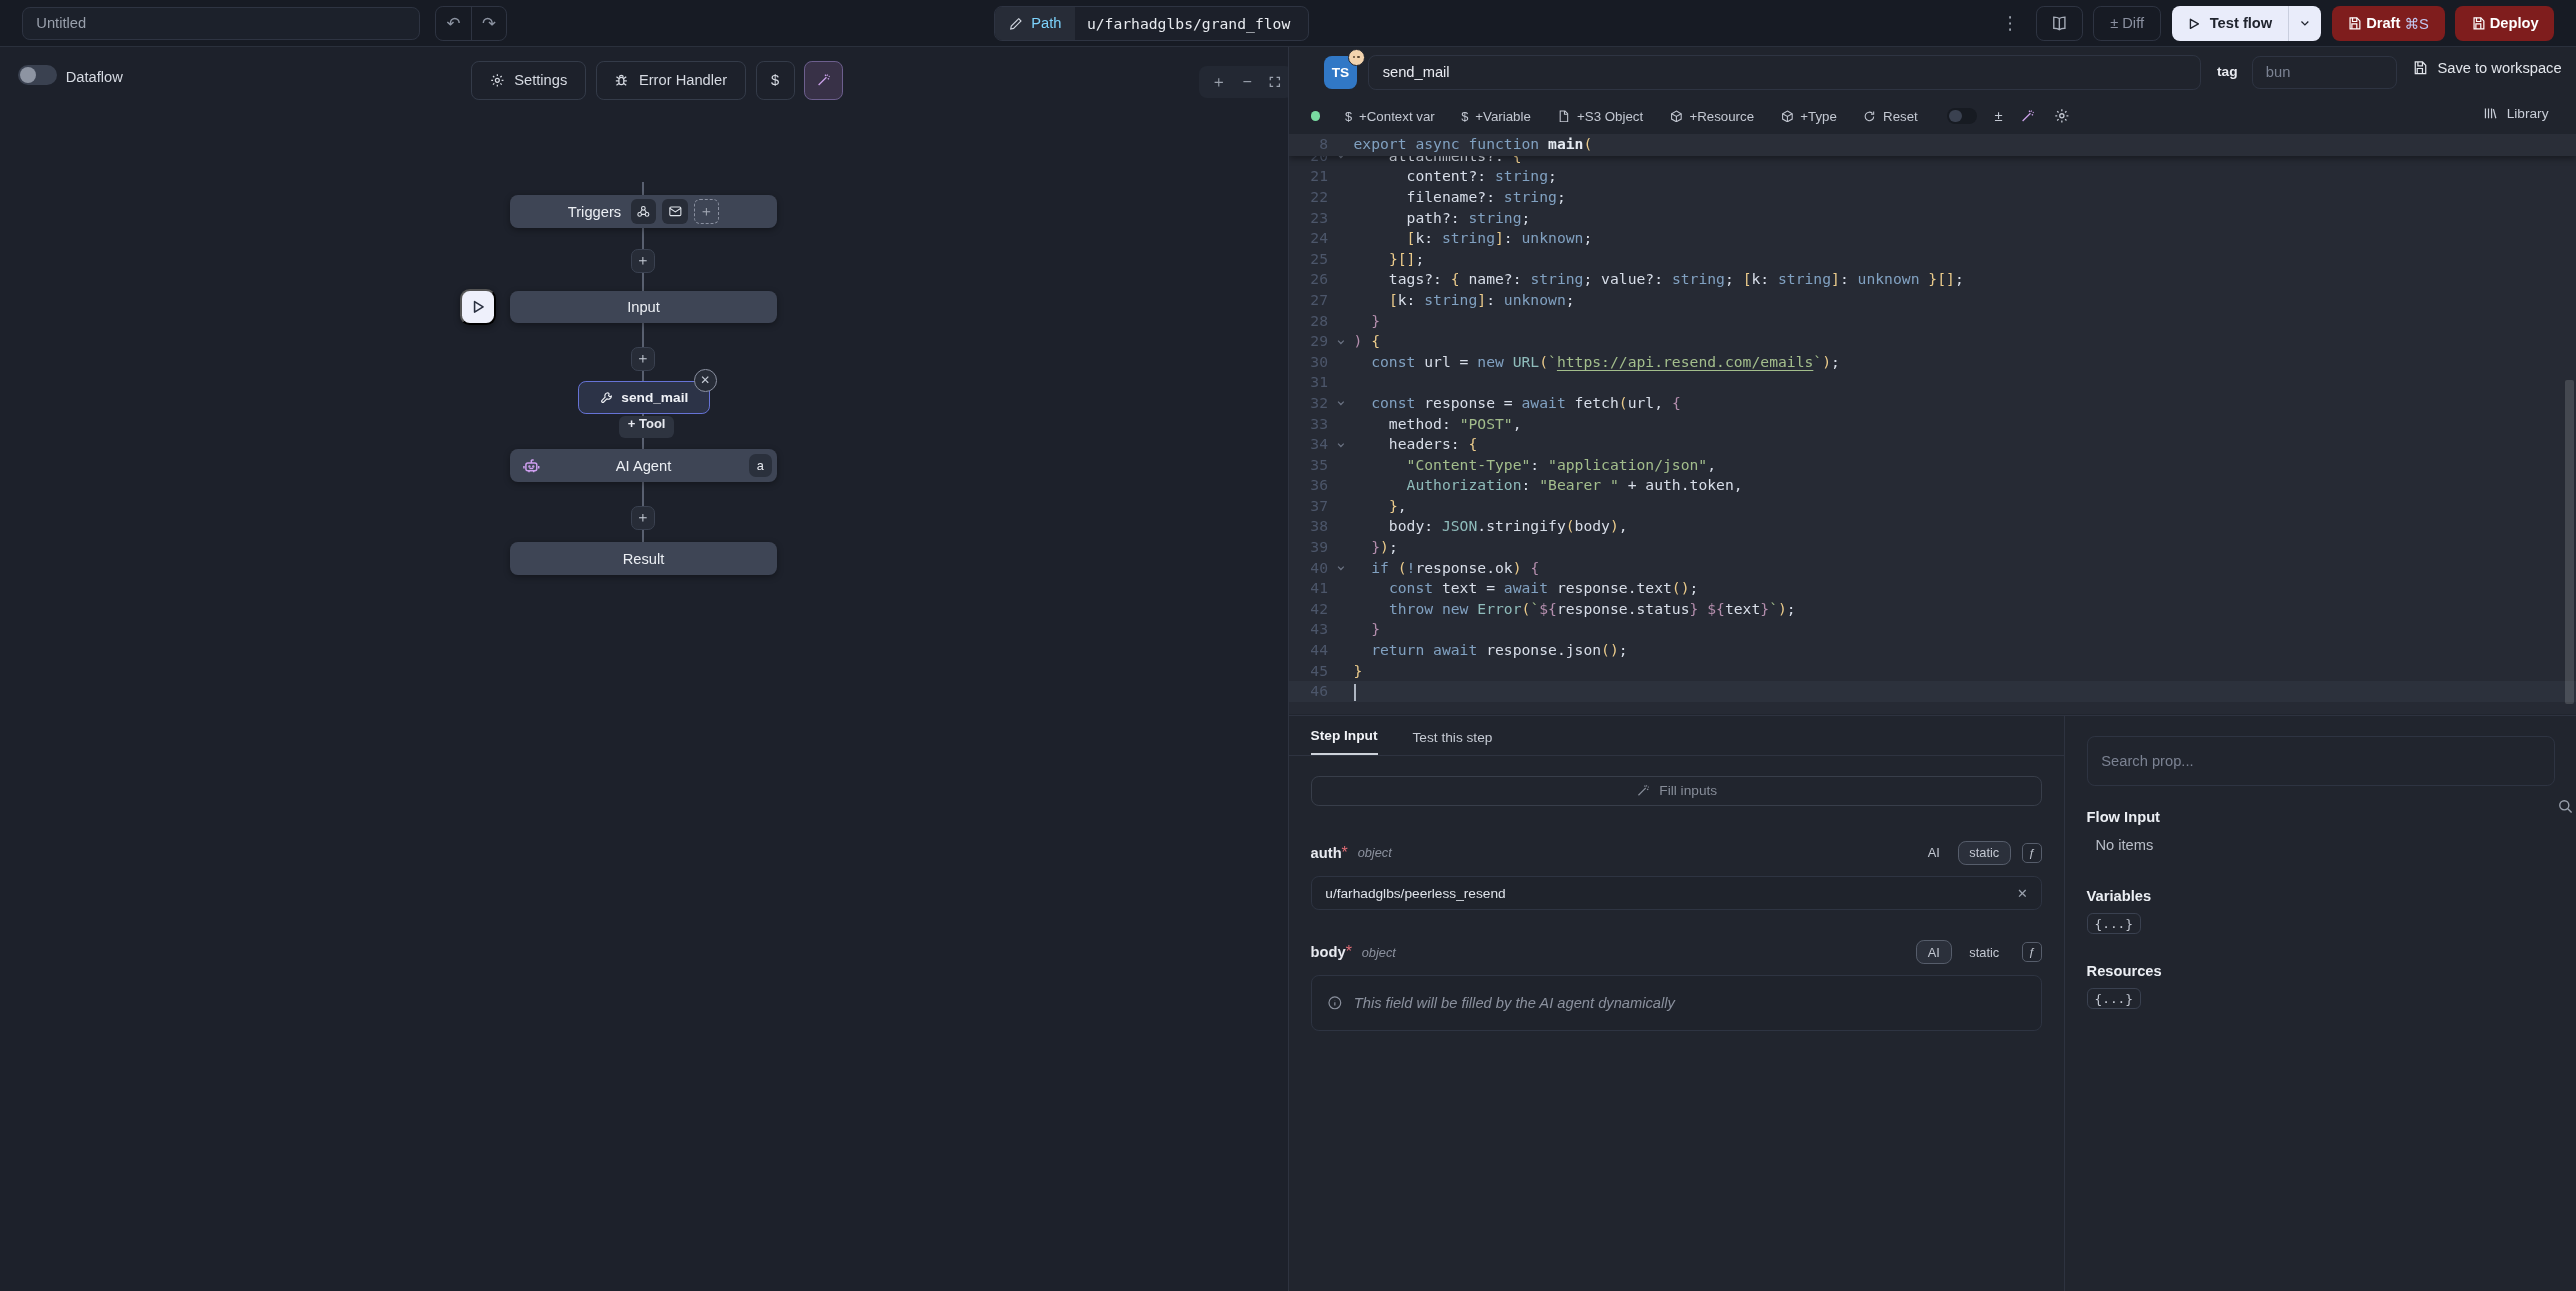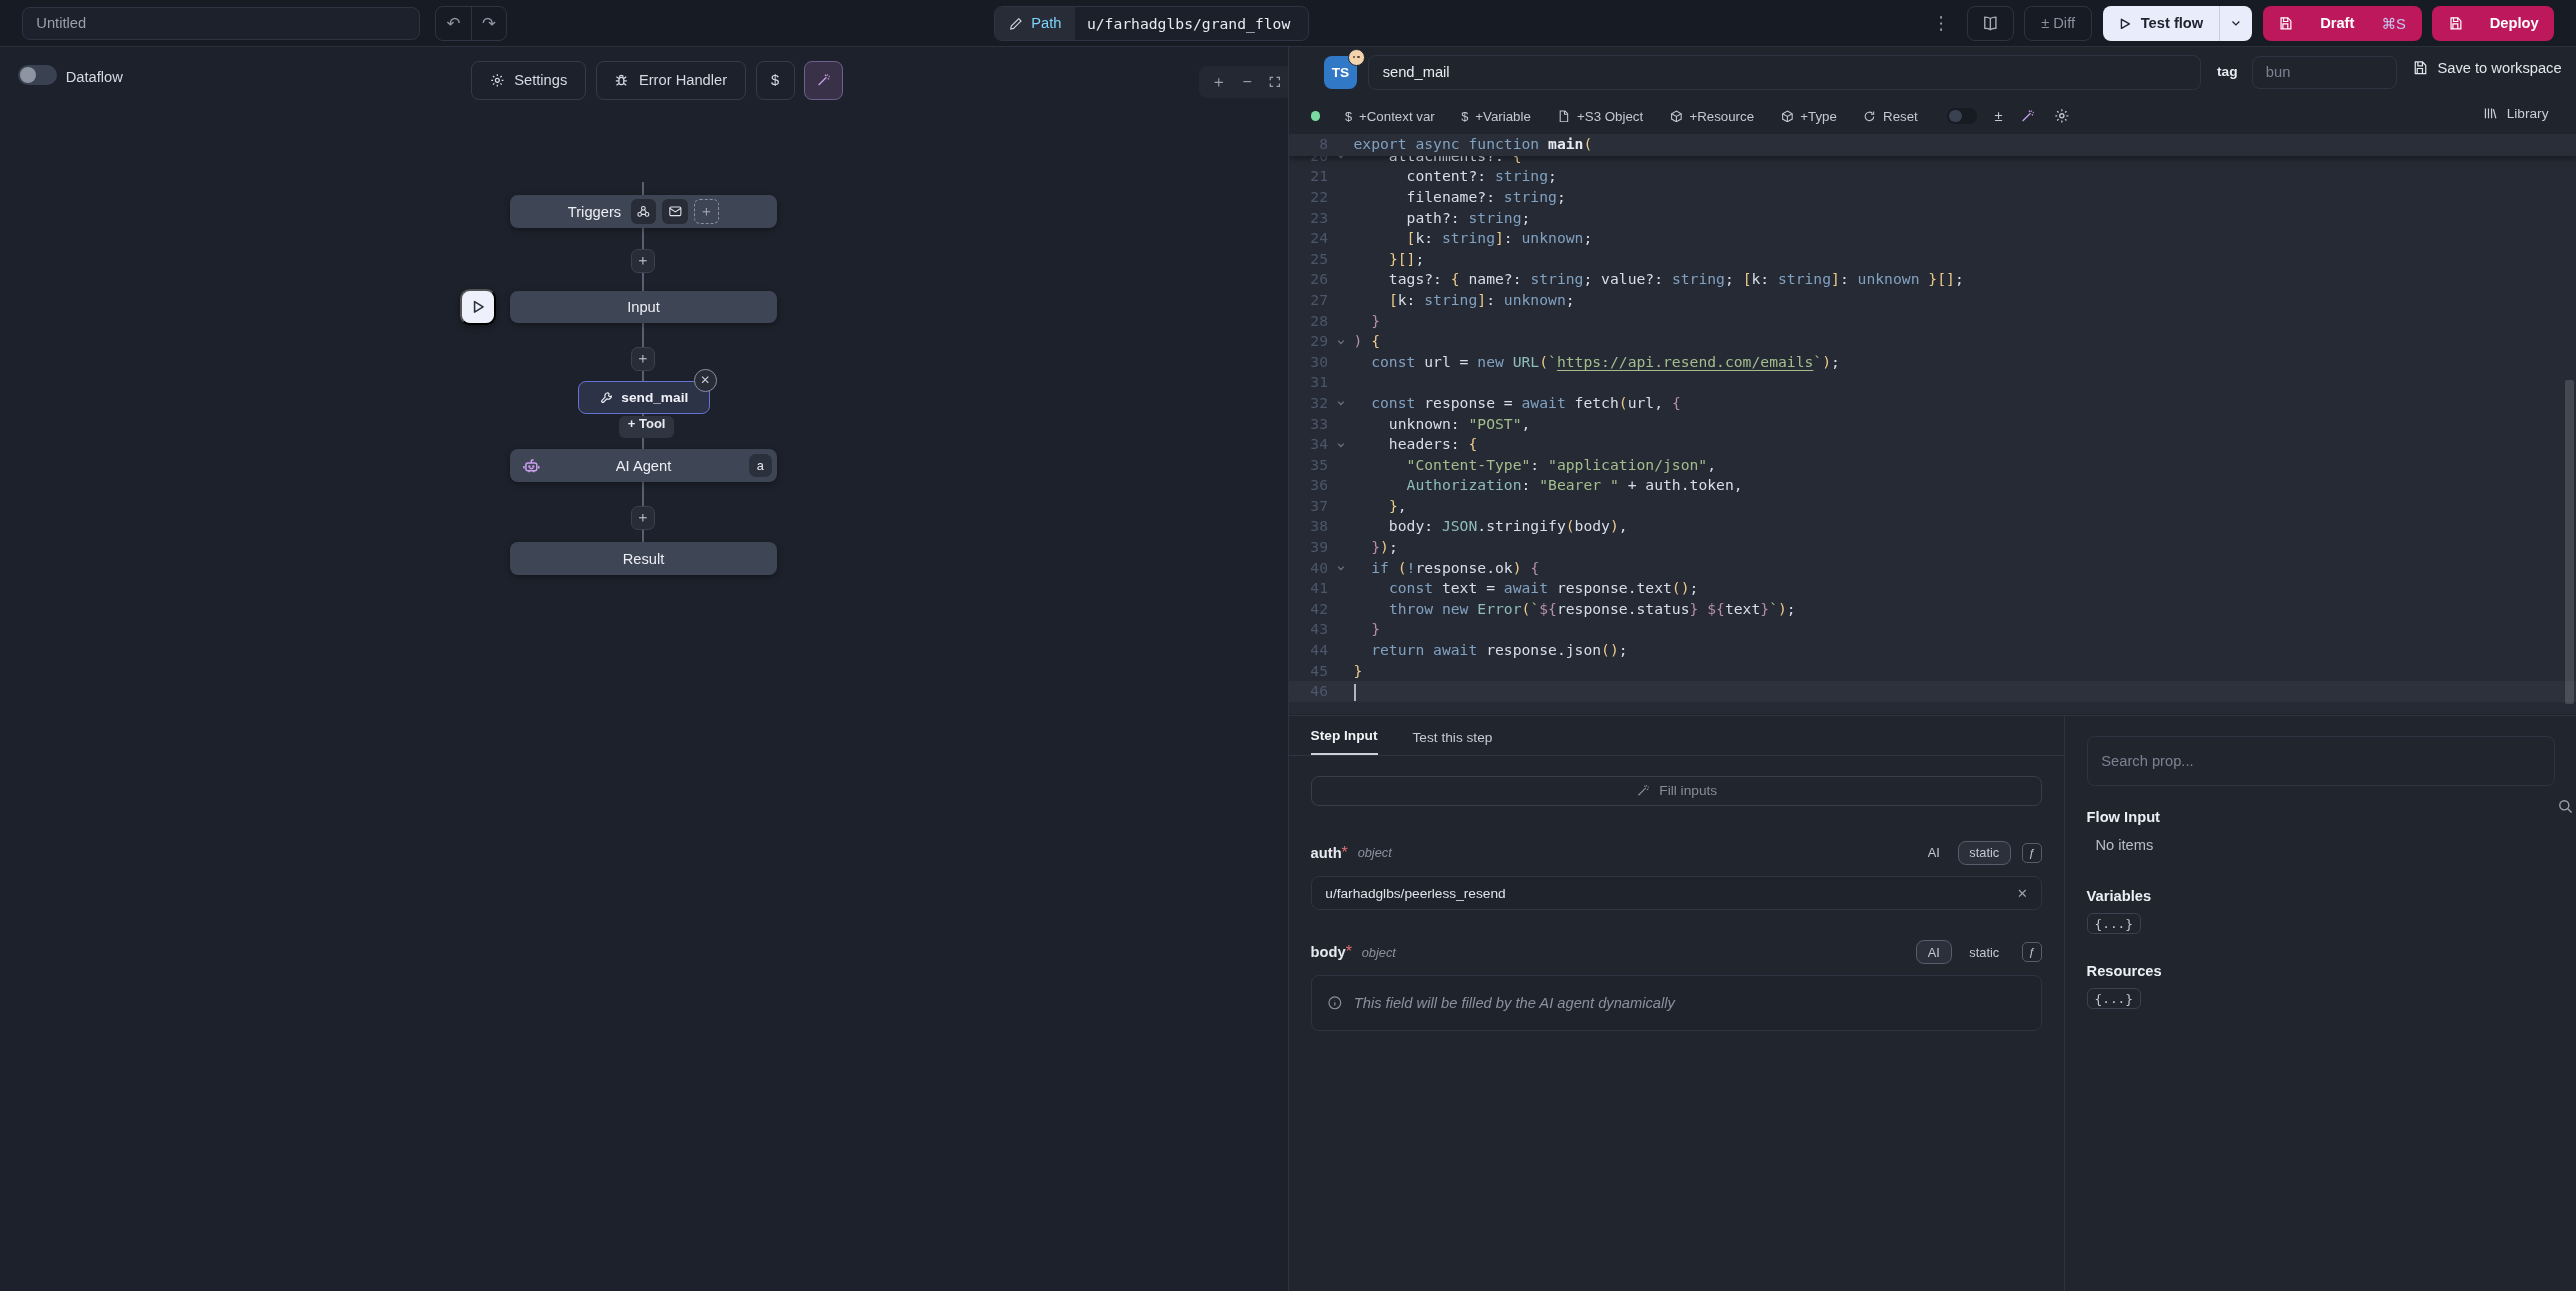--- a/index.html
+++ b/index.html
@@ -23,7 +23,7 @@
   .testflow { height:35px; border-radius:7.9px; background:#e9ecfa; color:#20242e; display:flex; align-items:center; overflow:hidden; }
   .testflow .main-part { display:flex; align-items:center; gap:8.8px; padding:0 15.7px; font-size:14.7px; font-weight:bold; cursor:pointer; }
   .testflow .chev-part { width:33px; height:100%; display:flex; align-items:center; justify-content:center; border-left:1px solid #c9cede; cursor:pointer; }
-  .solid-btn { height:35px; border-radius:7.9px; background:#be185d; color:#fff; border:none; display:flex; align-items:center; gap:27px; padding:0 15.7px; font-size:14.7px; font-weight:bold; cursor:pointer; }
+  .solid-btn { height:35px; border-radius:7.9px; background:#7f1d1d; color:#fff; border:none; display:flex; align-items:center; gap:4px; padding:0 15.7px; font-size:14.7px; font-weight:bold; cursor:pointer; }
   .solid-btn .shortcut { color:#c3c9f2; font-weight:normal; }
 
   

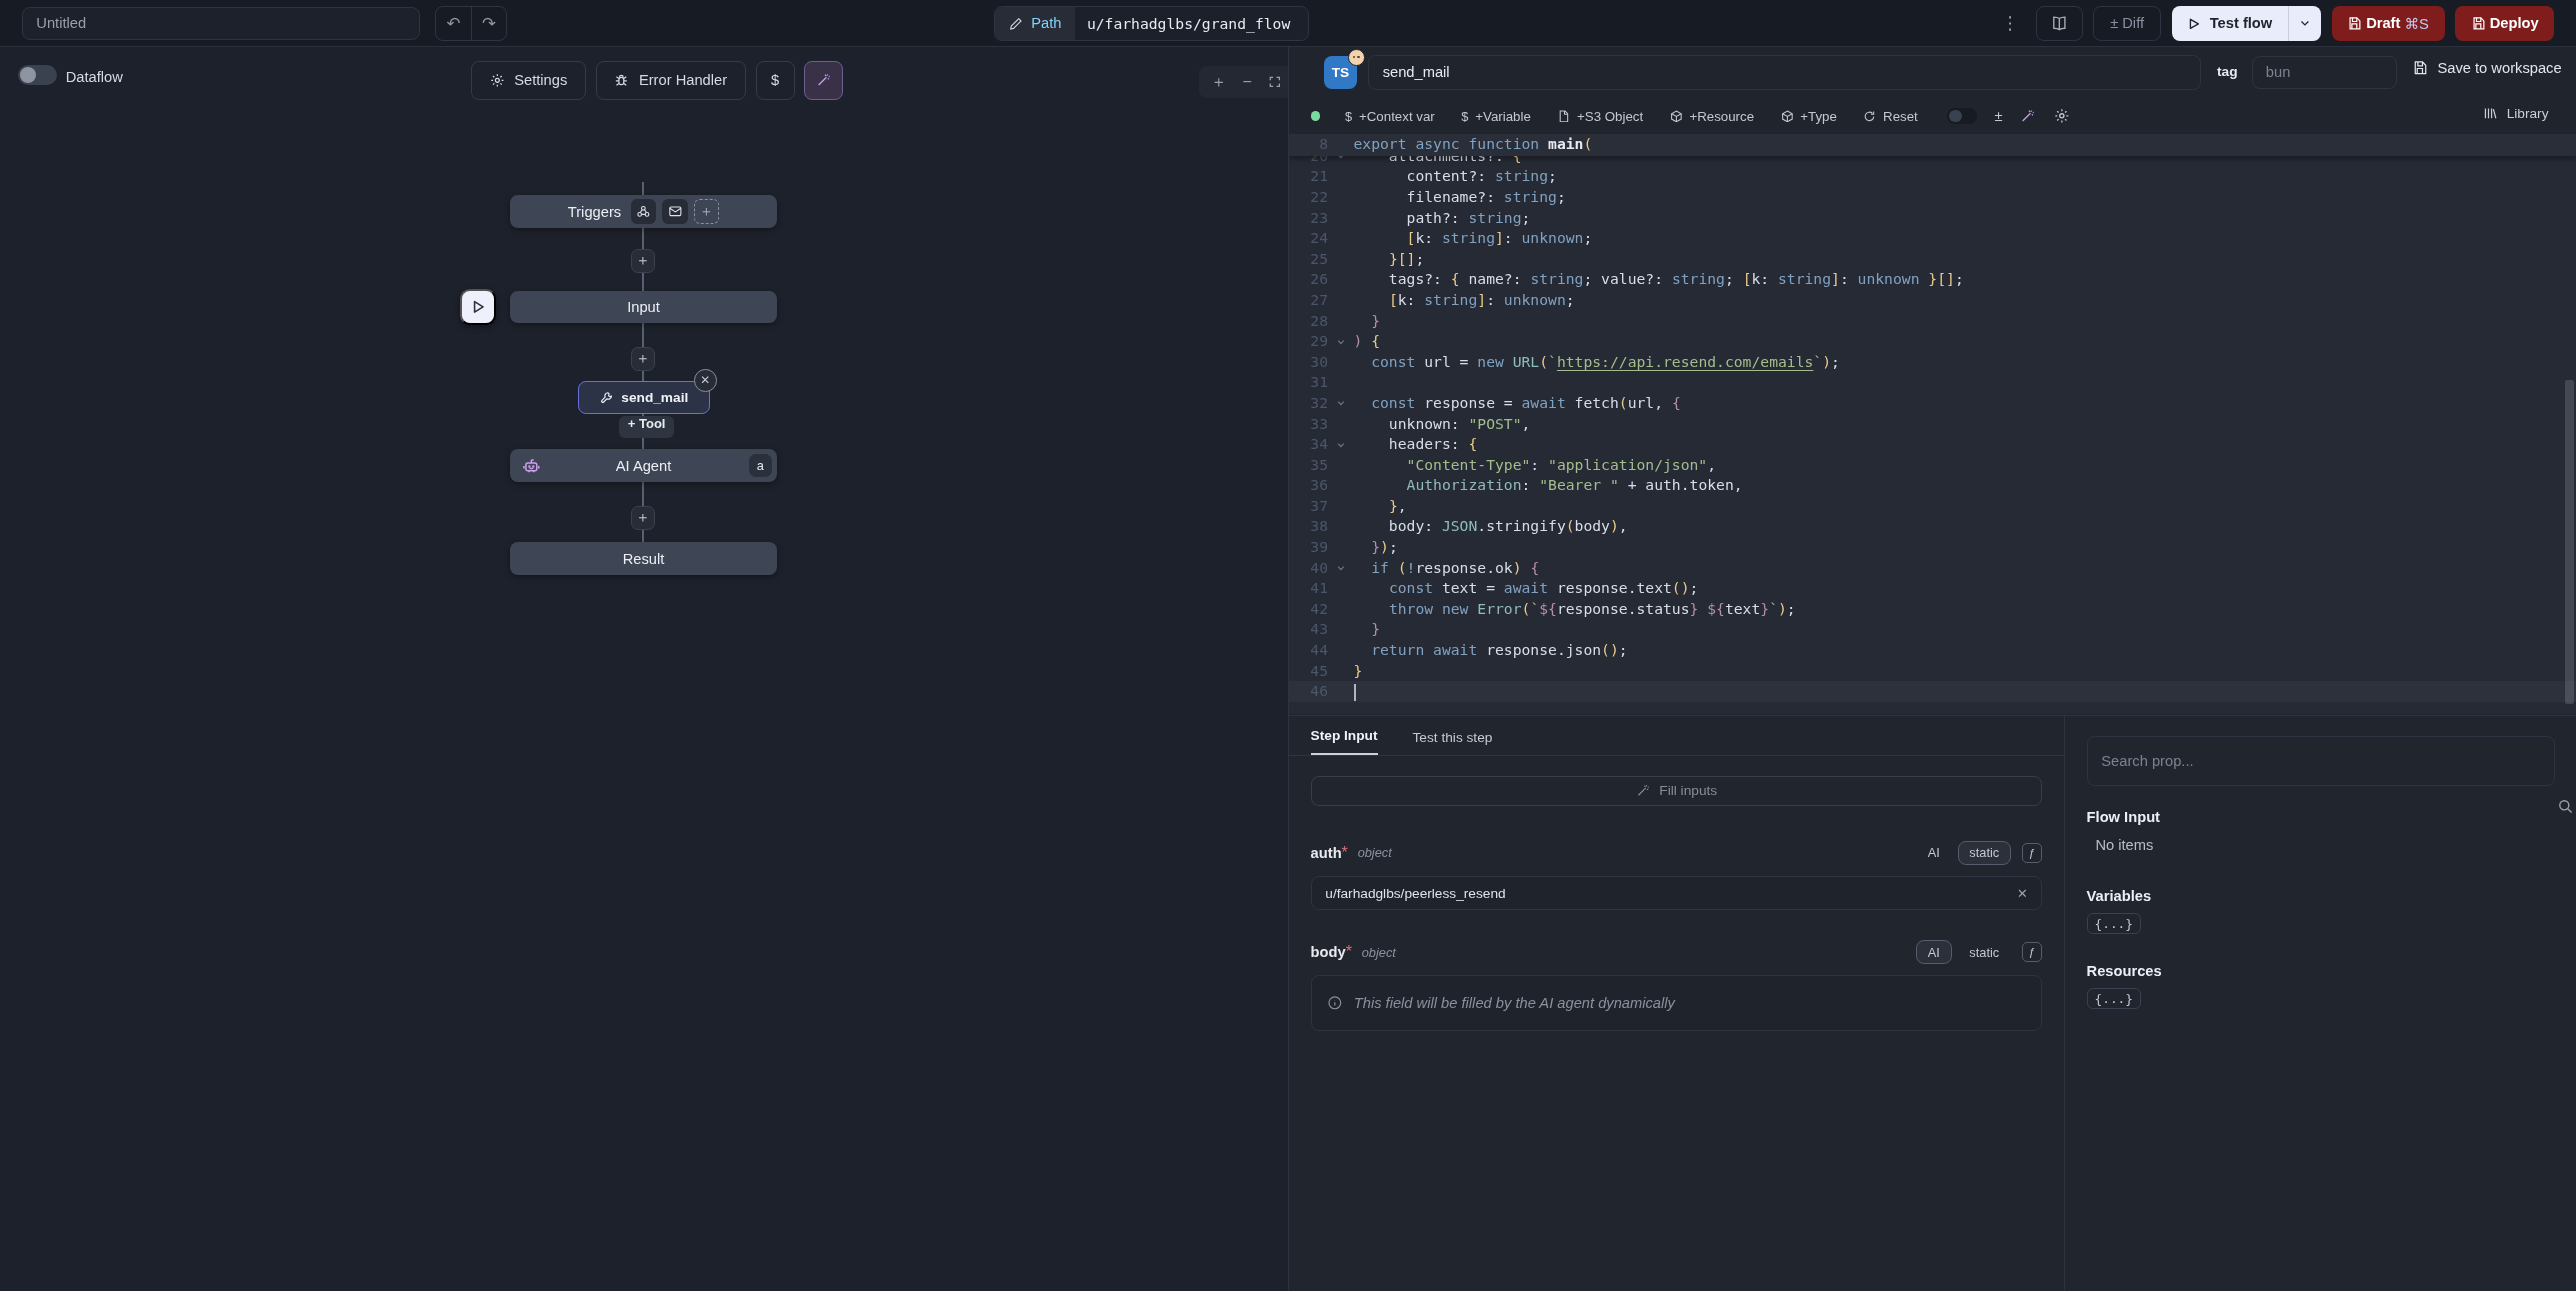--- a/index.html
+++ b/index.html
@@ -403,7 +403,7 @@
           <div class="code-line"><span class="gutter">32</span><span class="foldcol"><svg width="9.8" height="9.8" viewBox="0 0 24 24" fill="none" stroke="#6b7383" stroke-width="3">
                 <path d="M5 9l7 7 7-7"></path>
               </svg></span><span><span class="c-w">  </span><span class="c-kw">const</span><span class="c-w"> response = </span><span class="c-kw">await</span><span class="c-w"> fetch</span><span class="c-y">(</span><span class="c-w">url, </span><span class="c-p">{</span></span></div>
-          <div class="code-line"><span class="gutter">33</span><span class="foldcol"></span><span><span class="c-w">    unknown: </span><span class="c-str">"POST"</span><span class="c-w">,</span></span></div>
+          <div class="code-line"><span class="gutter">33</span><span class="foldcol"></span><span><span class="c-w">    method: </span><span class="c-str">"POST"</span><span class="c-w">,</span></span></div>
           <div class="code-line"><span class="gutter">34</span><span class="foldcol"><svg width="9.8" height="9.8" viewBox="0 0 24 24" fill="none" stroke="#6b7383" stroke-width="3">
                 <path d="M5 9l7 7 7-7"></path>
               </svg></span><span><span class="c-w">    headers: </span><span class="c-y">{</span></span></div>

